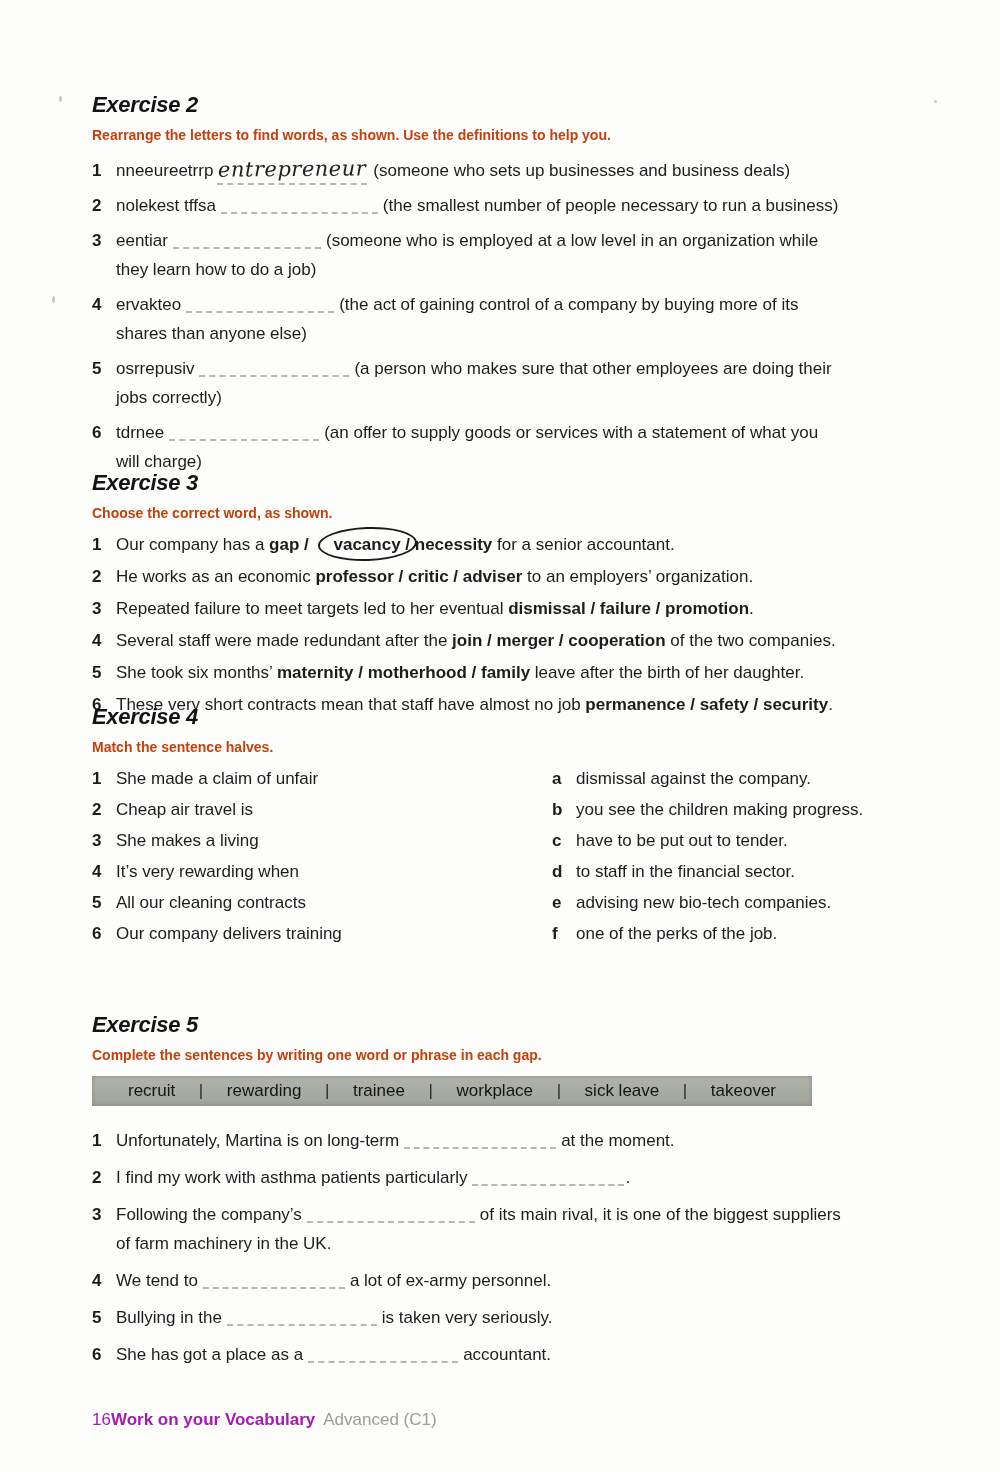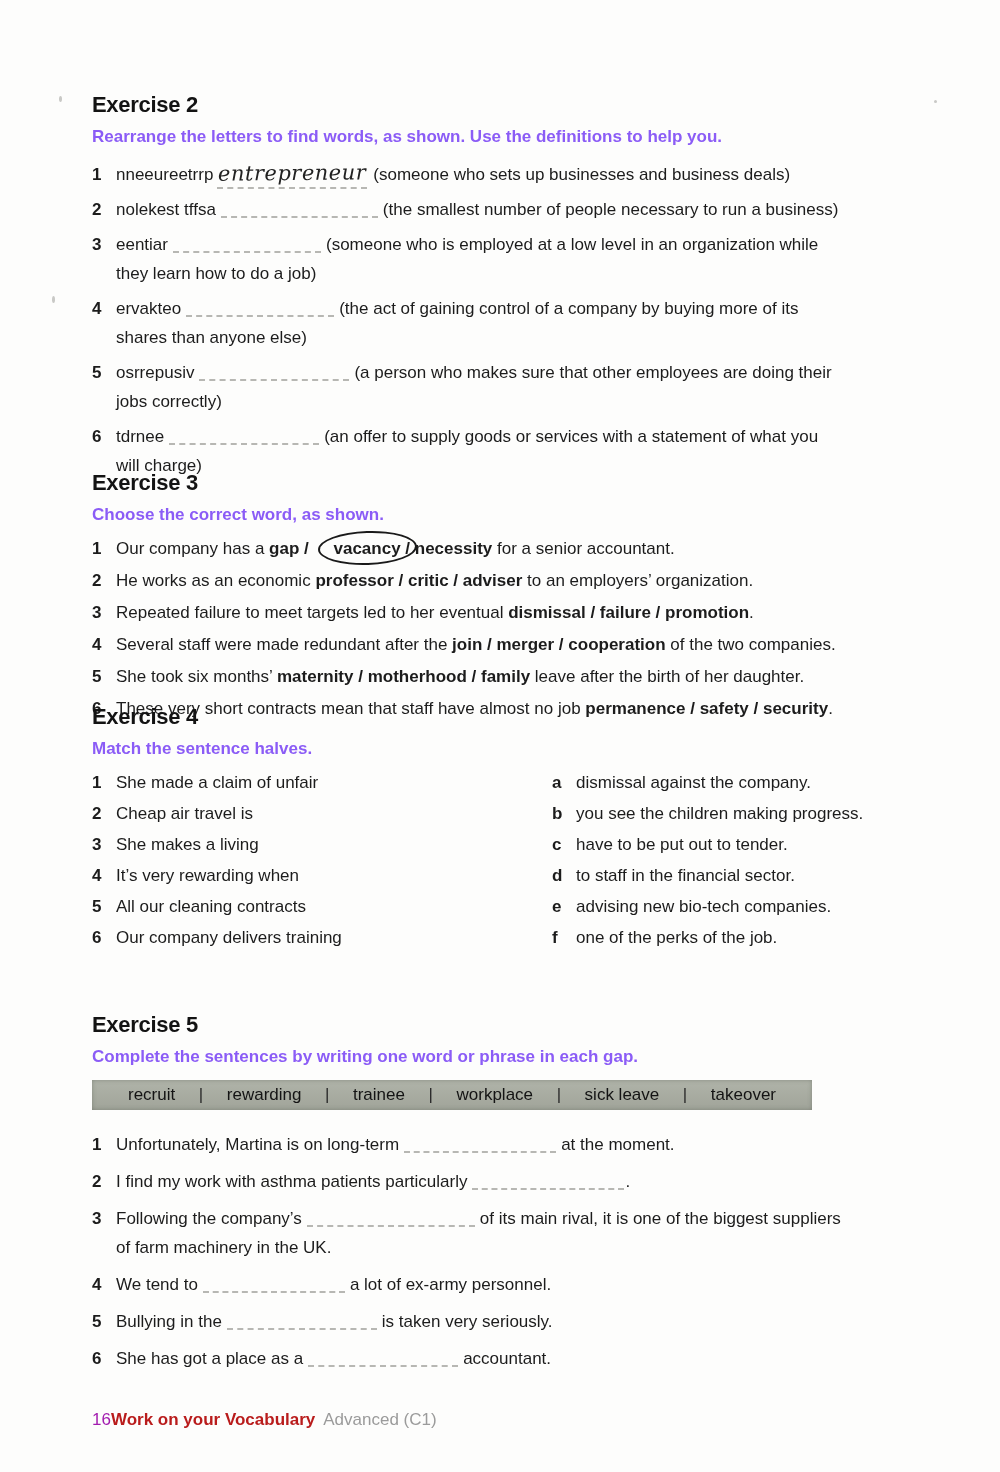--- a/index.html
+++ b/index.html
@@ -15,7 +15,7 @@
   .sec4{top:704px;}
   .sec5{top:1012px;}
   h2.ex-title{
-    margin:0 0 9px 0;font-size:22px;font-weight:700;color:#131313;letter-spacing:-0.3px;
+    margin:0 0 9px 0;font-size:22px;font-weight:700;color:#131313;letter-spacing:-0.3px;font-style:italic;
   }
   .instruction{font-size:17px;font-weight:700;margin:0 0 13px 0;color:#8b5cf6;}
   ol.items{list-style:none;margin:0;padding:0;}

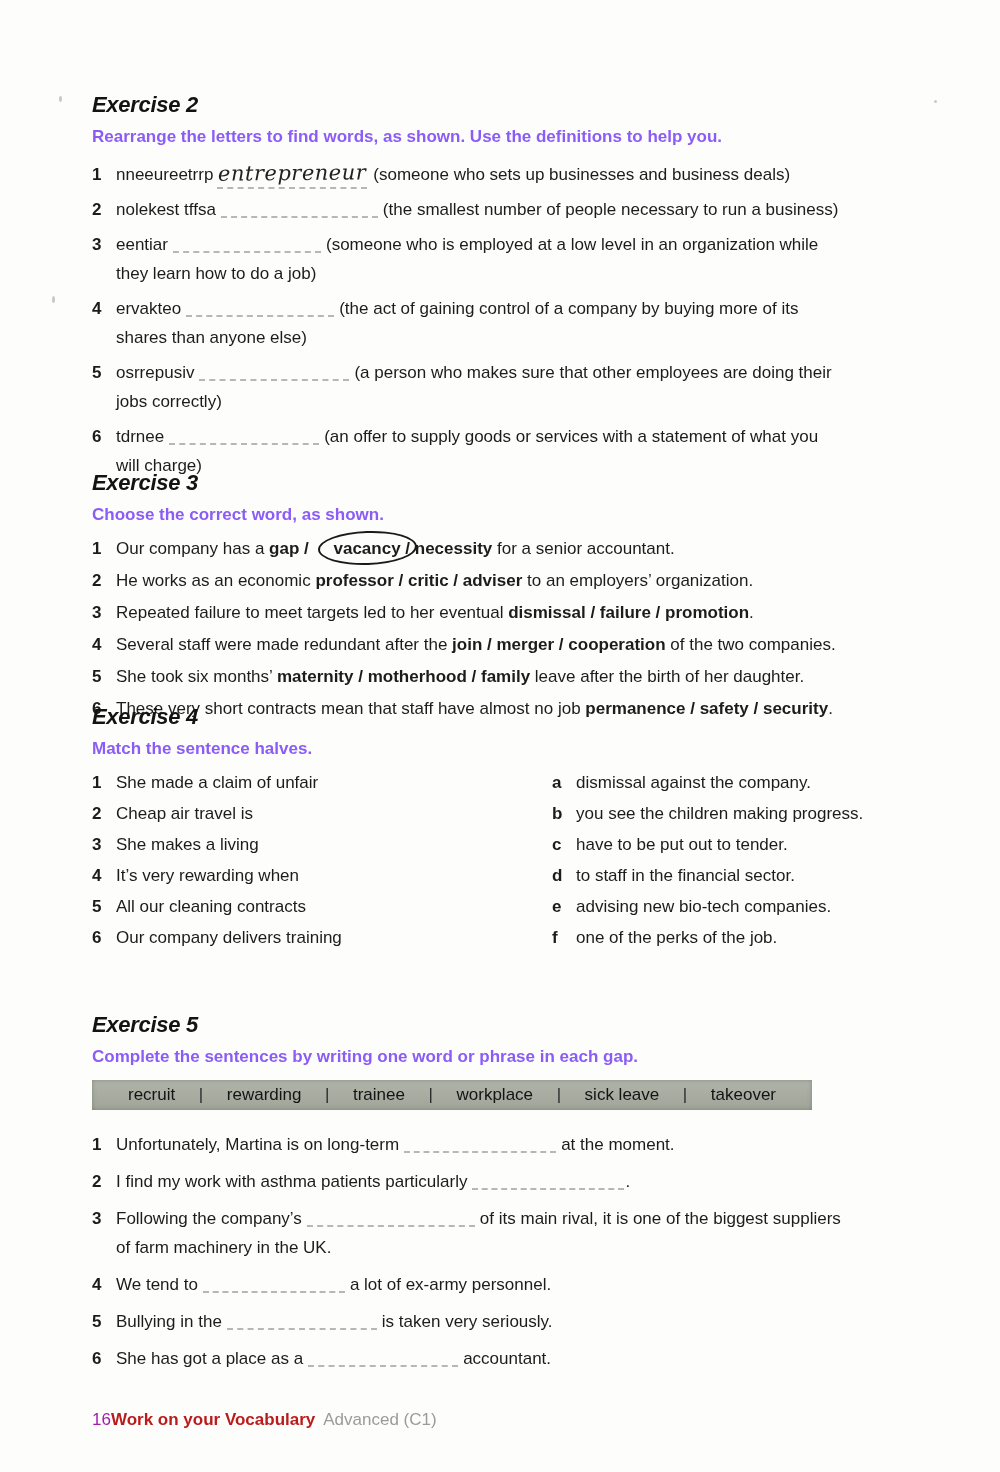--- a/index.html
+++ b/index.html
@@ -17,7 +17,7 @@
   h2.ex-title{
     margin:0 0 9px 0;font-size:22px;font-weight:700;color:#131313;letter-spacing:-0.3px;font-style:italic;
   }
-  .instruction{font-size:17px;font-weight:700;margin:0 0 13px 0;color:#8b5cf6;}
+  .instruction{font-size:14px;font-weight:700;margin:0 0 13px 0;color:#c2410c;}
   ol.items{list-style:none;margin:0;padding:0;}
   .item{
     position:relative;padding-left:24px;font-size:17px;line-height:29px;

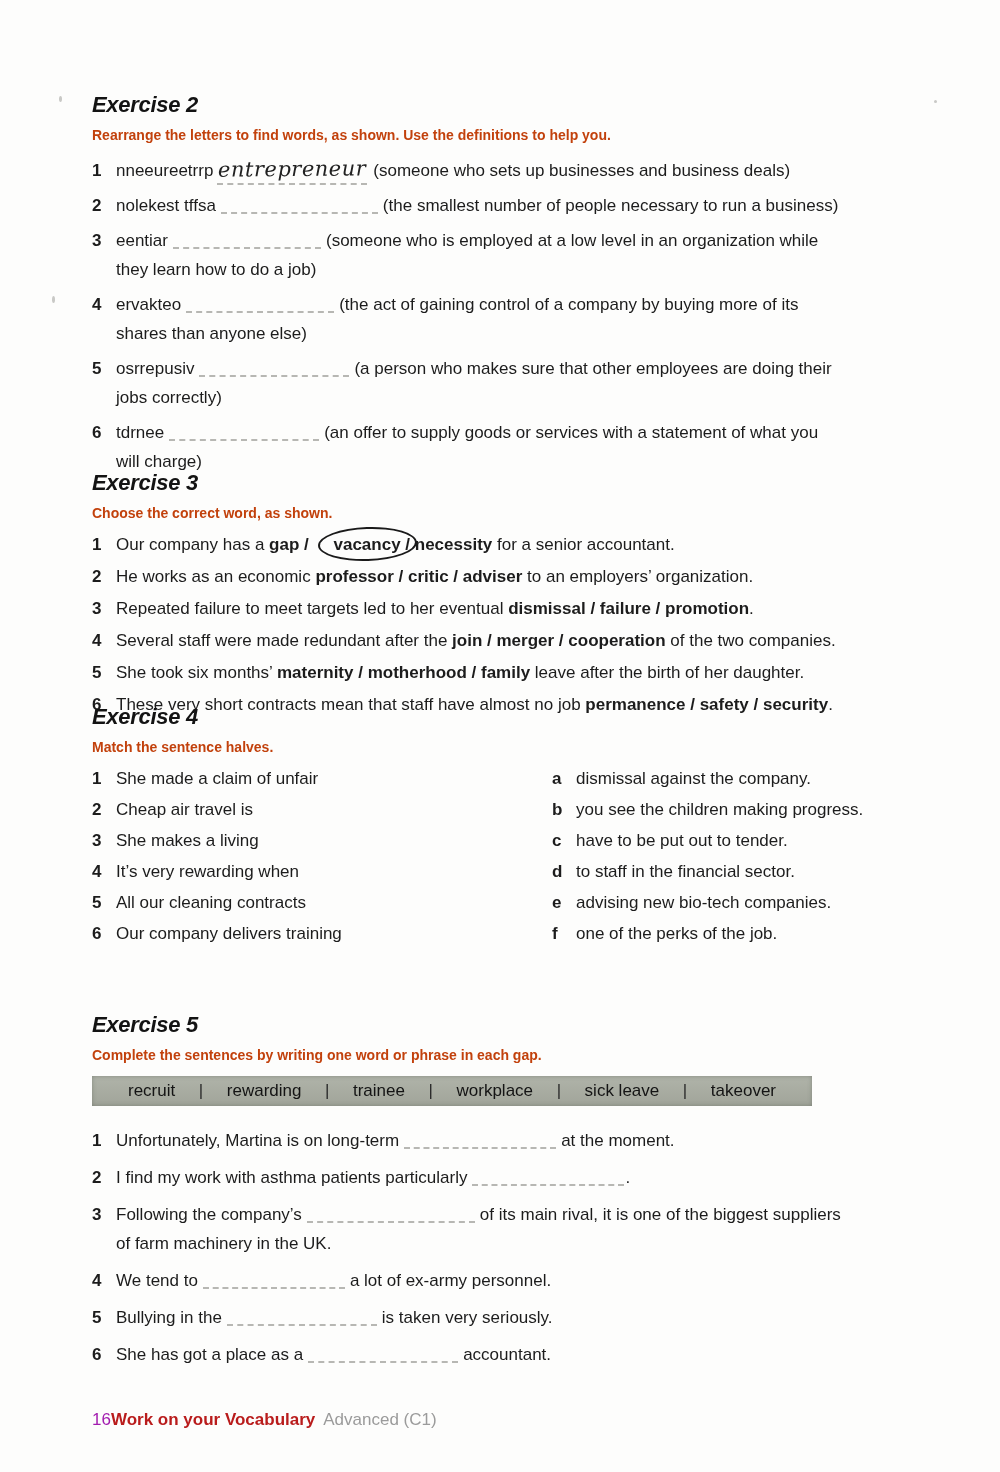--- a/index.html
+++ b/index.html
@@ -60,7 +60,7 @@
   
   .footer{position:absolute;left:92px;top:1410px;font-size:17px;}
   .footer .pagenum{color:#a21caf;}
-  .footer .booktitle{font-weight:700;color:#b91c1c;}
+  .footer .booktitle{font-weight:700;color:#a21caf;}
   .footer .level{color:#9b9b9b;margin-left:8px;}
   
   .speck{position:absolute;background:#c9c9c6;border-radius:50%;}

